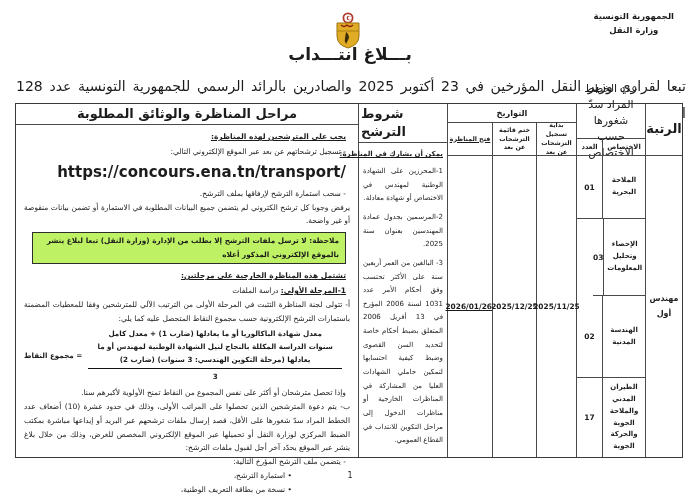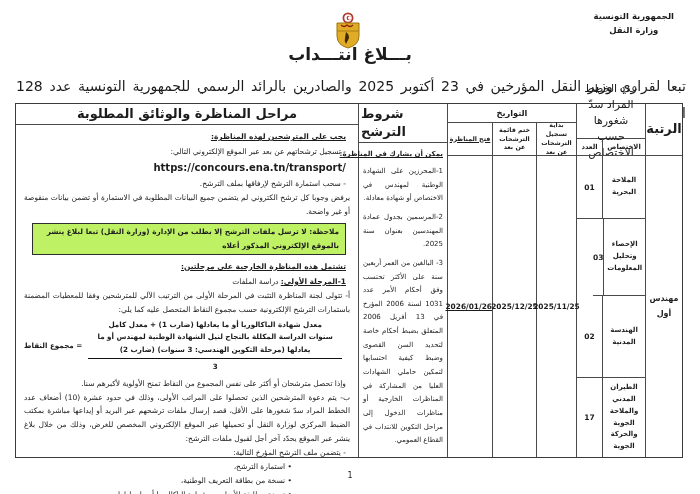--- a/index.html
+++ b/index.html
@@ -77,7 +77,7 @@
   .s-head{font-weight:bold;text-decoration:underline;margin:1px 4px 1px 0;}
   .s-line{margin:0 4px 0 0;}
   .s-just{text-align:justify;margin:0;}
-  .url{direction:ltr;unicode-bidi:embed;font-weight:bold;font-size:10px;
+  .url{direction:ltr;unicode-bidi:embed;font-weight:bold;font-size:15px;
     display:inline-block;transform:translateY(0);}
   .note{border:1px solid #2e2e2e;font-weight:bold;padding:1px 6px 2px;
     margin:4px 4px 5px 8px;font-size:7.3px;background:#bef264;}

